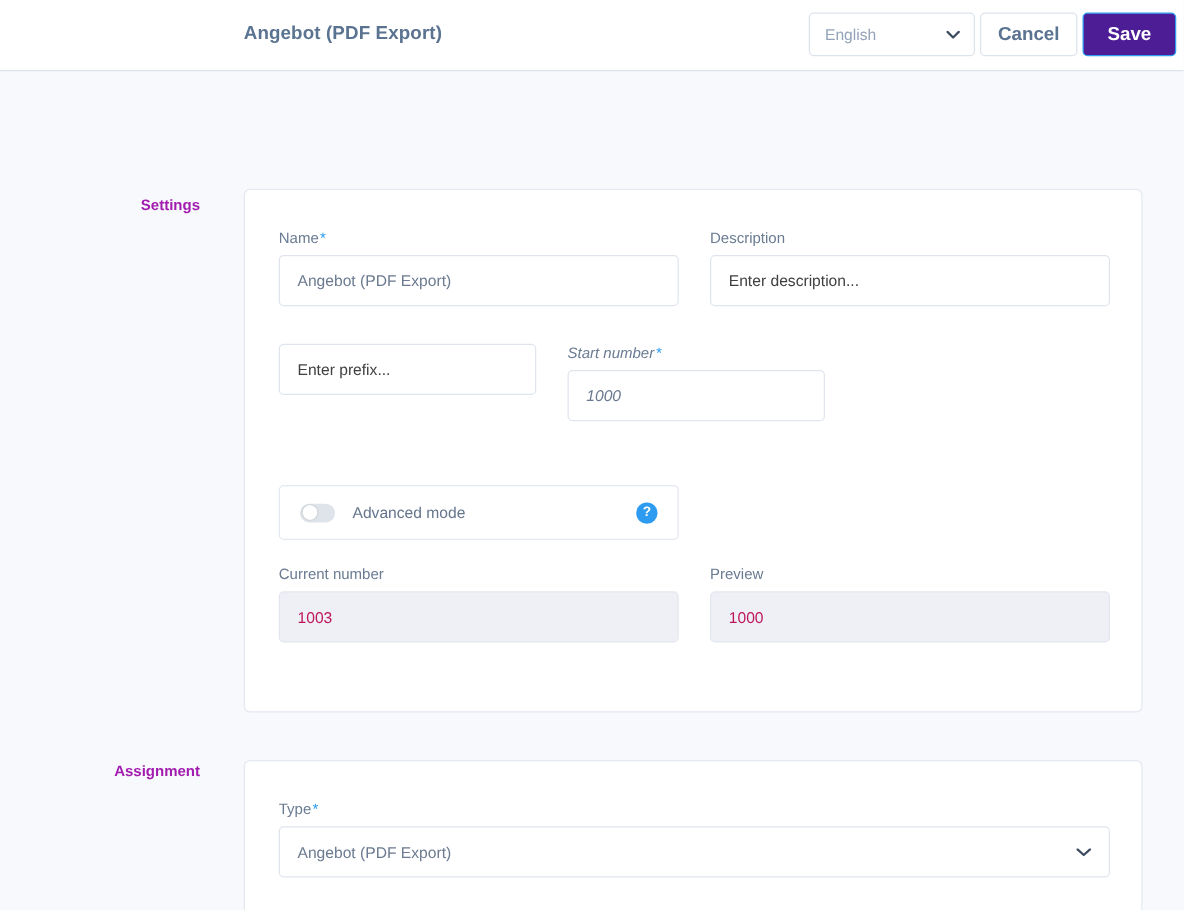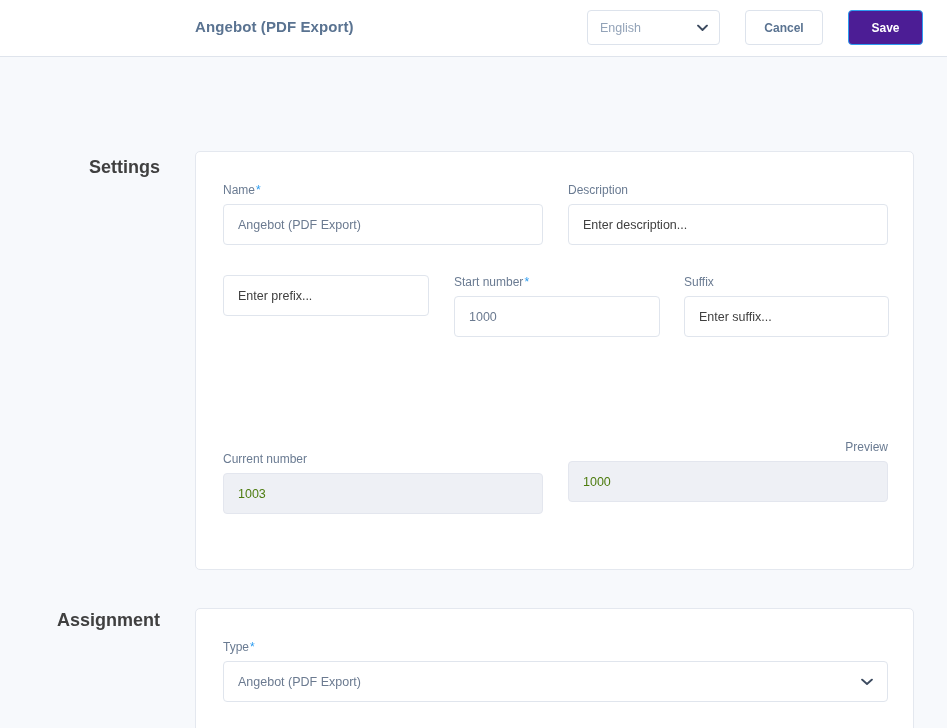--- a/index.html
+++ b/index.html
@@ -38,10 +38,10 @@
   }
   .topbar-actions {
     position: absolute;
-    right: 24px;
+    right: 6px;
     top: 10px;
     display: flex;
-    gap: 25px;
+    gap: 4px;
   }
   .lang-select {
     width: 133px;

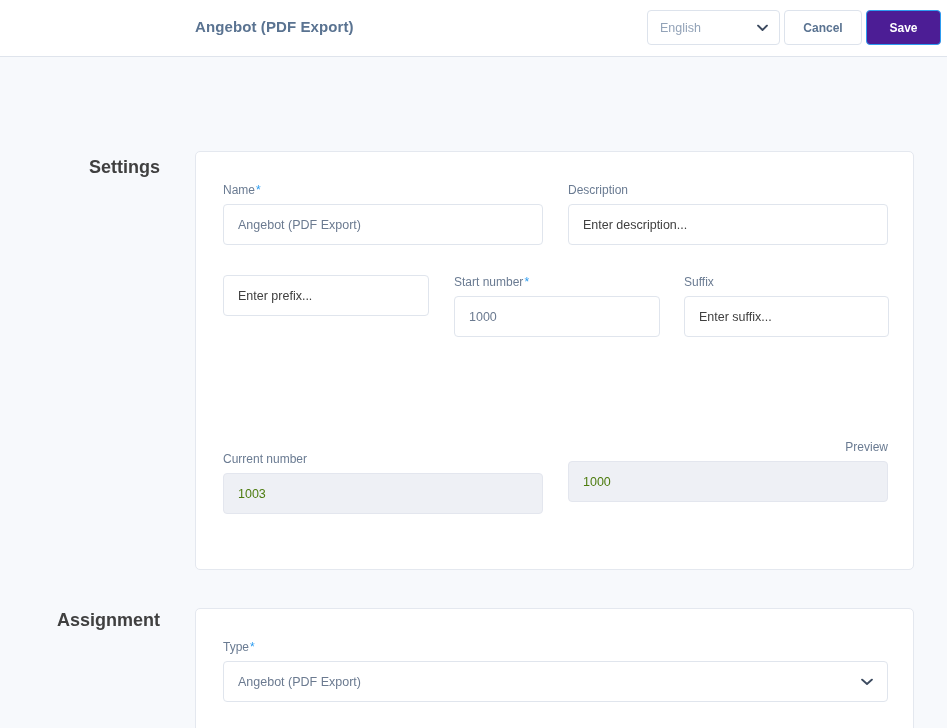--- a/index.html
+++ b/index.html
@@ -67,7 +67,7 @@
   .btn {
     height: 35px;
     border-radius: 4px;
-    font-size: 12px;
+    font-size: 15px;
     font-weight: bold;
     display: flex;
     align-items: center;

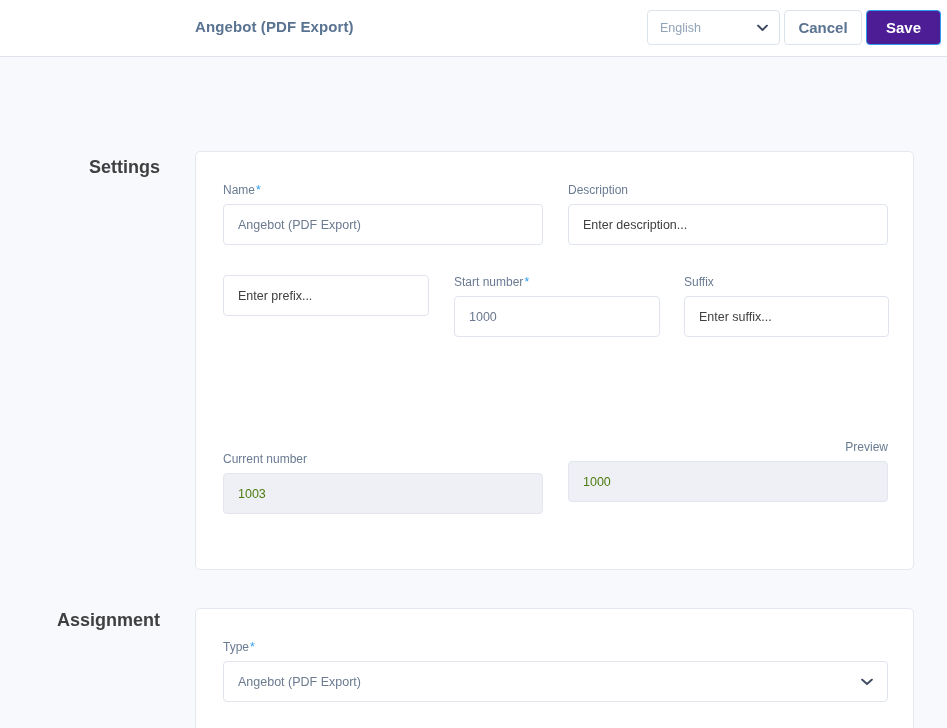--- a/index.html
+++ b/index.html
@@ -96,9 +96,9 @@
 
   .section-label {
     position: absolute;
-    font-size: 18px;
+    font-size: 12px;
     font-weight: bold;
-    color: #404040;
+    color: #a21caf;
     text-align: right;
     width: 140px;
   }

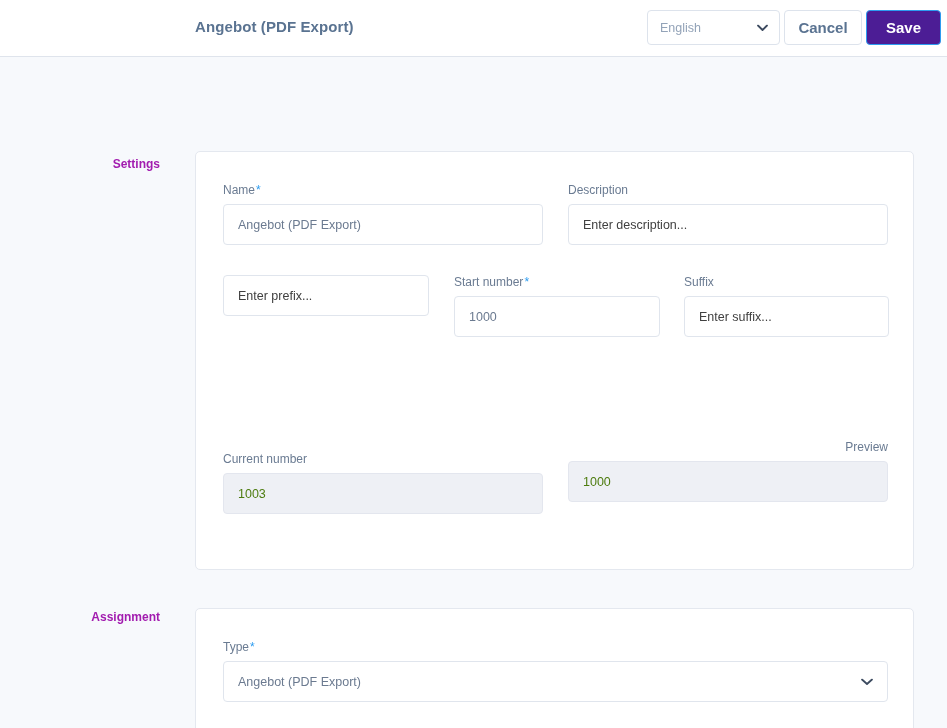--- a/index.html
+++ b/index.html
@@ -154,7 +154,7 @@
   #field-name        { left: 27px;  top: 31px;  width: 320px; }
   #field-description { left: 372px; top: 31px;  width: 320px; }
   #field-prefix      { left: 27px;  top: 123px; width: 206px; }
-  #field-startnumber { left: 258px; top: 123px; width: 206px; }
+  #field-startnumber { left: 258px; top: 123px; width: 206px; font-style: italic; }
   #field-suffix      { left: 488px; top: 123px; width: 205px; }
   #field-current     { left: 27px;  top: 300px; width: 320px; }
   #field-preview     { left: 372px; top: 288px; width: 320px; text-align: right; }

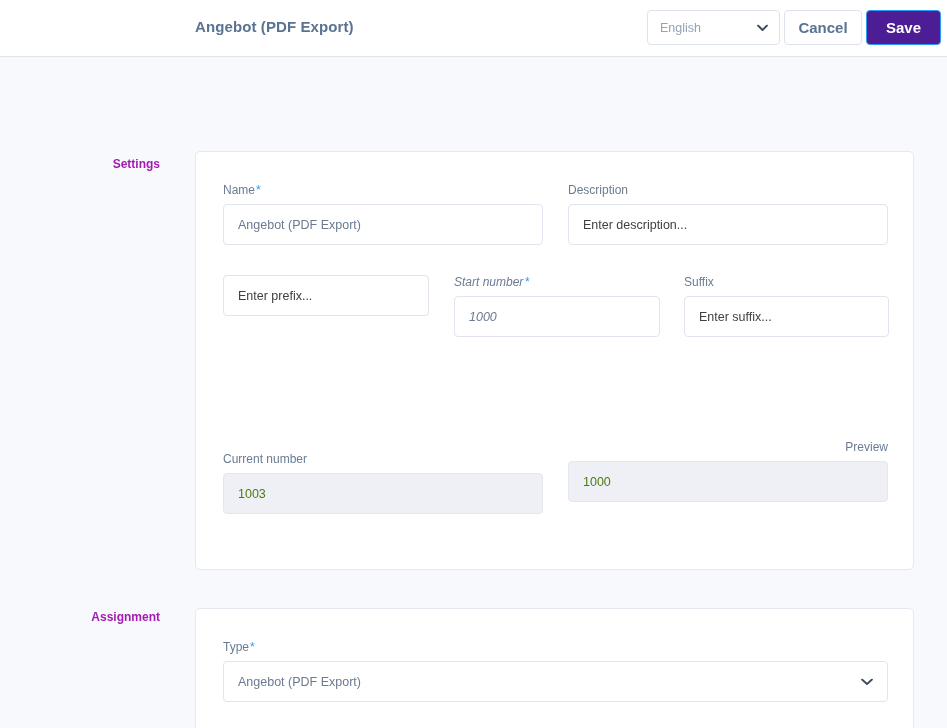--- a/index.html
+++ b/index.html
@@ -288,10 +288,6 @@
       <div class="input">1000</div>
     </div>
 
-    <div class="field" id="field-suffix">
-      <div class="field-label">Suffix</div>
-      <div class="input placeholder">Enter suffix...</div>
-    </div>
 
 
     <div class="field" id="field-current">

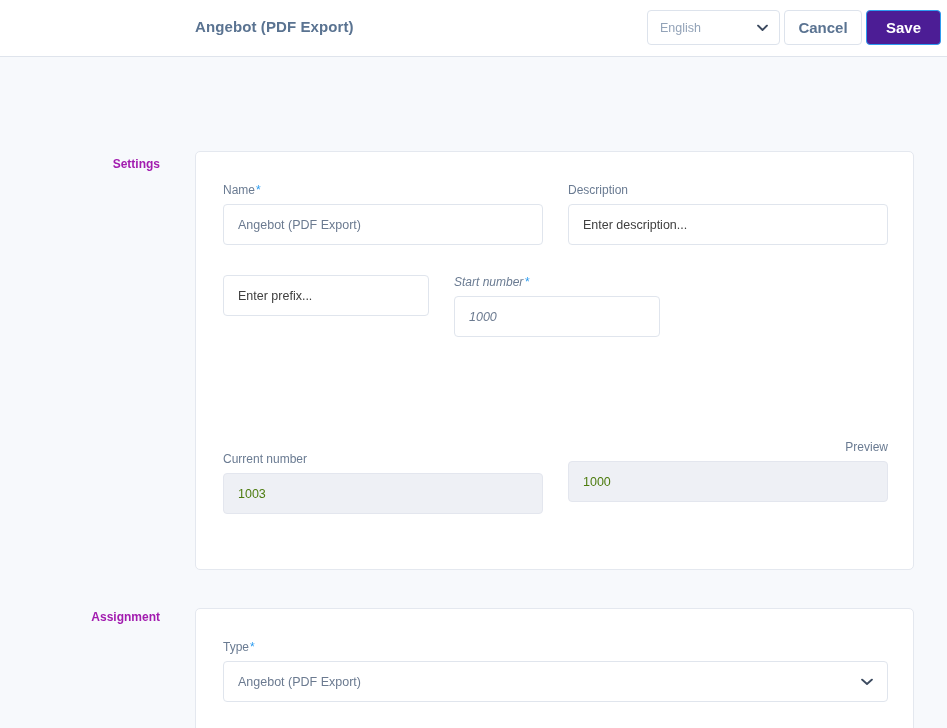--- a/index.html
+++ b/index.html
@@ -289,6 +289,13 @@
     </div>
 
 
+    <div id="advanced-row">
+      <div class="toggle">
+        <div class="knob"></div>
+      </div>
+      <div id="advanced-label">Advanced mode</div>
+      <div class="help-icon">?</div>
+    </div>
 
     <div class="field" id="field-current">
       <div class="field-label">Current number</div>

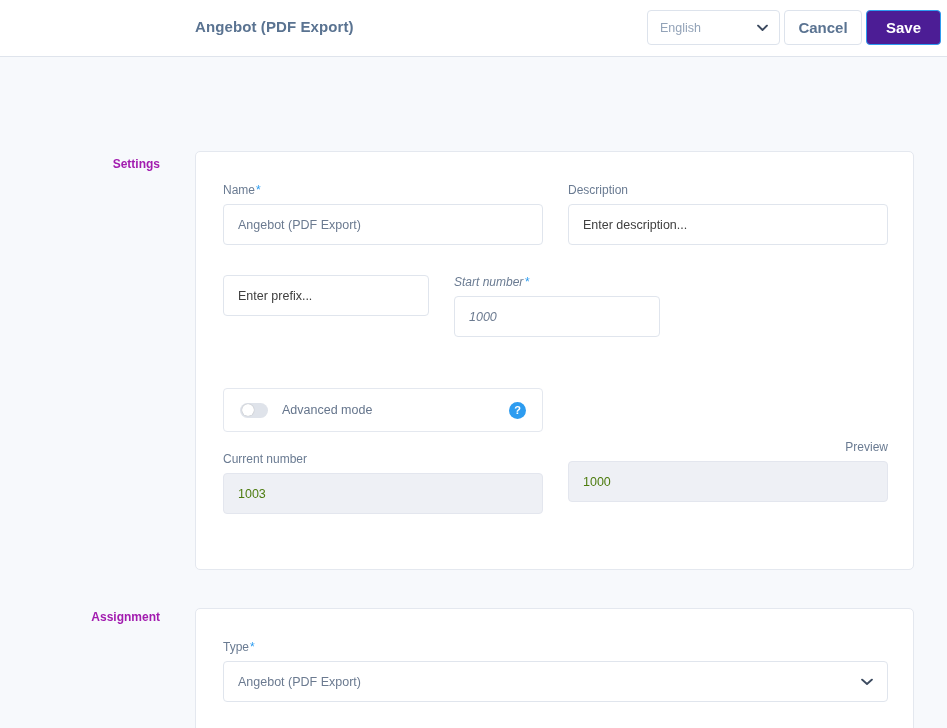--- a/index.html
+++ b/index.html
@@ -157,7 +157,7 @@
   #field-startnumber { left: 258px; top: 123px; width: 206px; font-style: italic; }
   #field-suffix      { left: 488px; top: 123px; width: 205px; }
   #field-current     { left: 27px;  top: 300px; width: 320px; }
-  #field-preview     { left: 372px; top: 288px; width: 320px; text-align: right; }
+  #field-preview     { left: 372px; top: 300px; width: 320px; }
 
   
   #advanced-row {

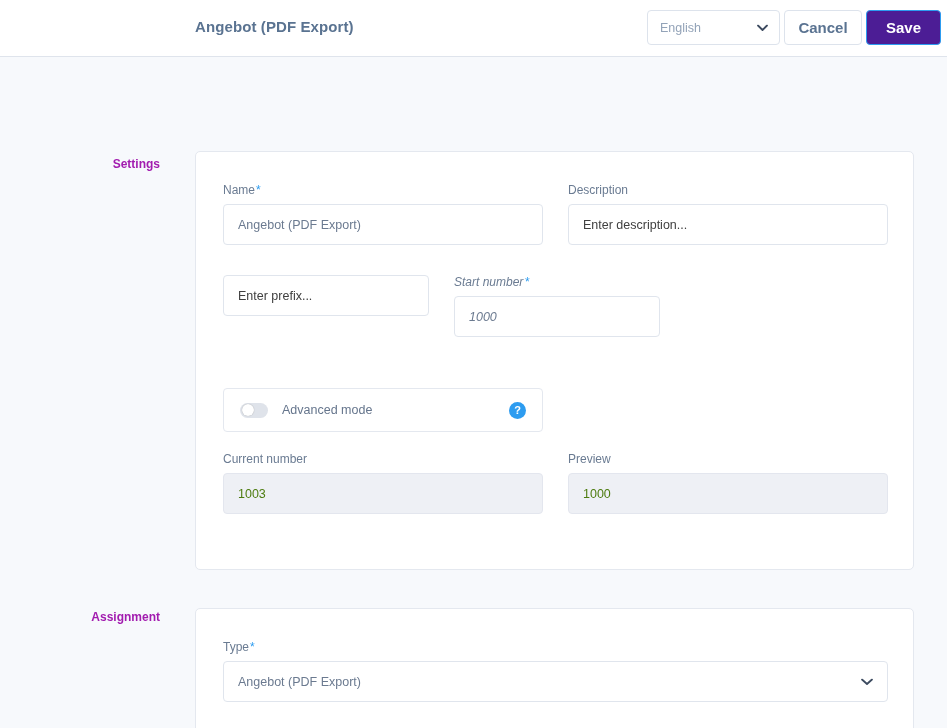--- a/index.html
+++ b/index.html
@@ -146,7 +146,7 @@
   .input.readonly {
     background: #eef0f5;
     border-color: #e3e6ee;
-    color: #4d7c0f;
+    color: #be185d;
     cursor: default;
   }
 

